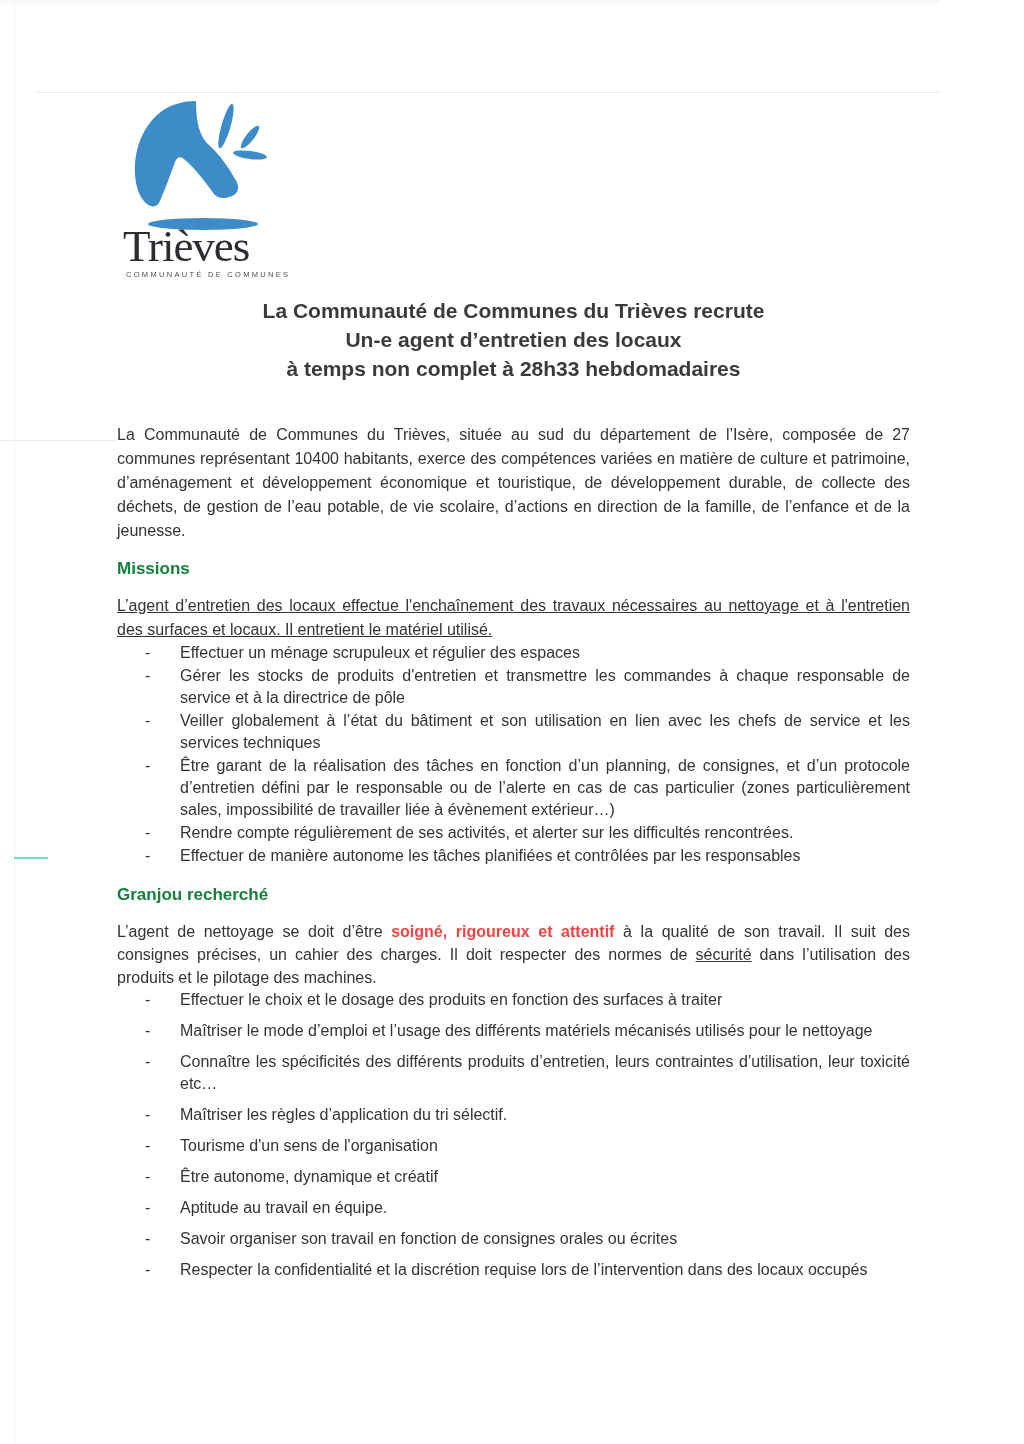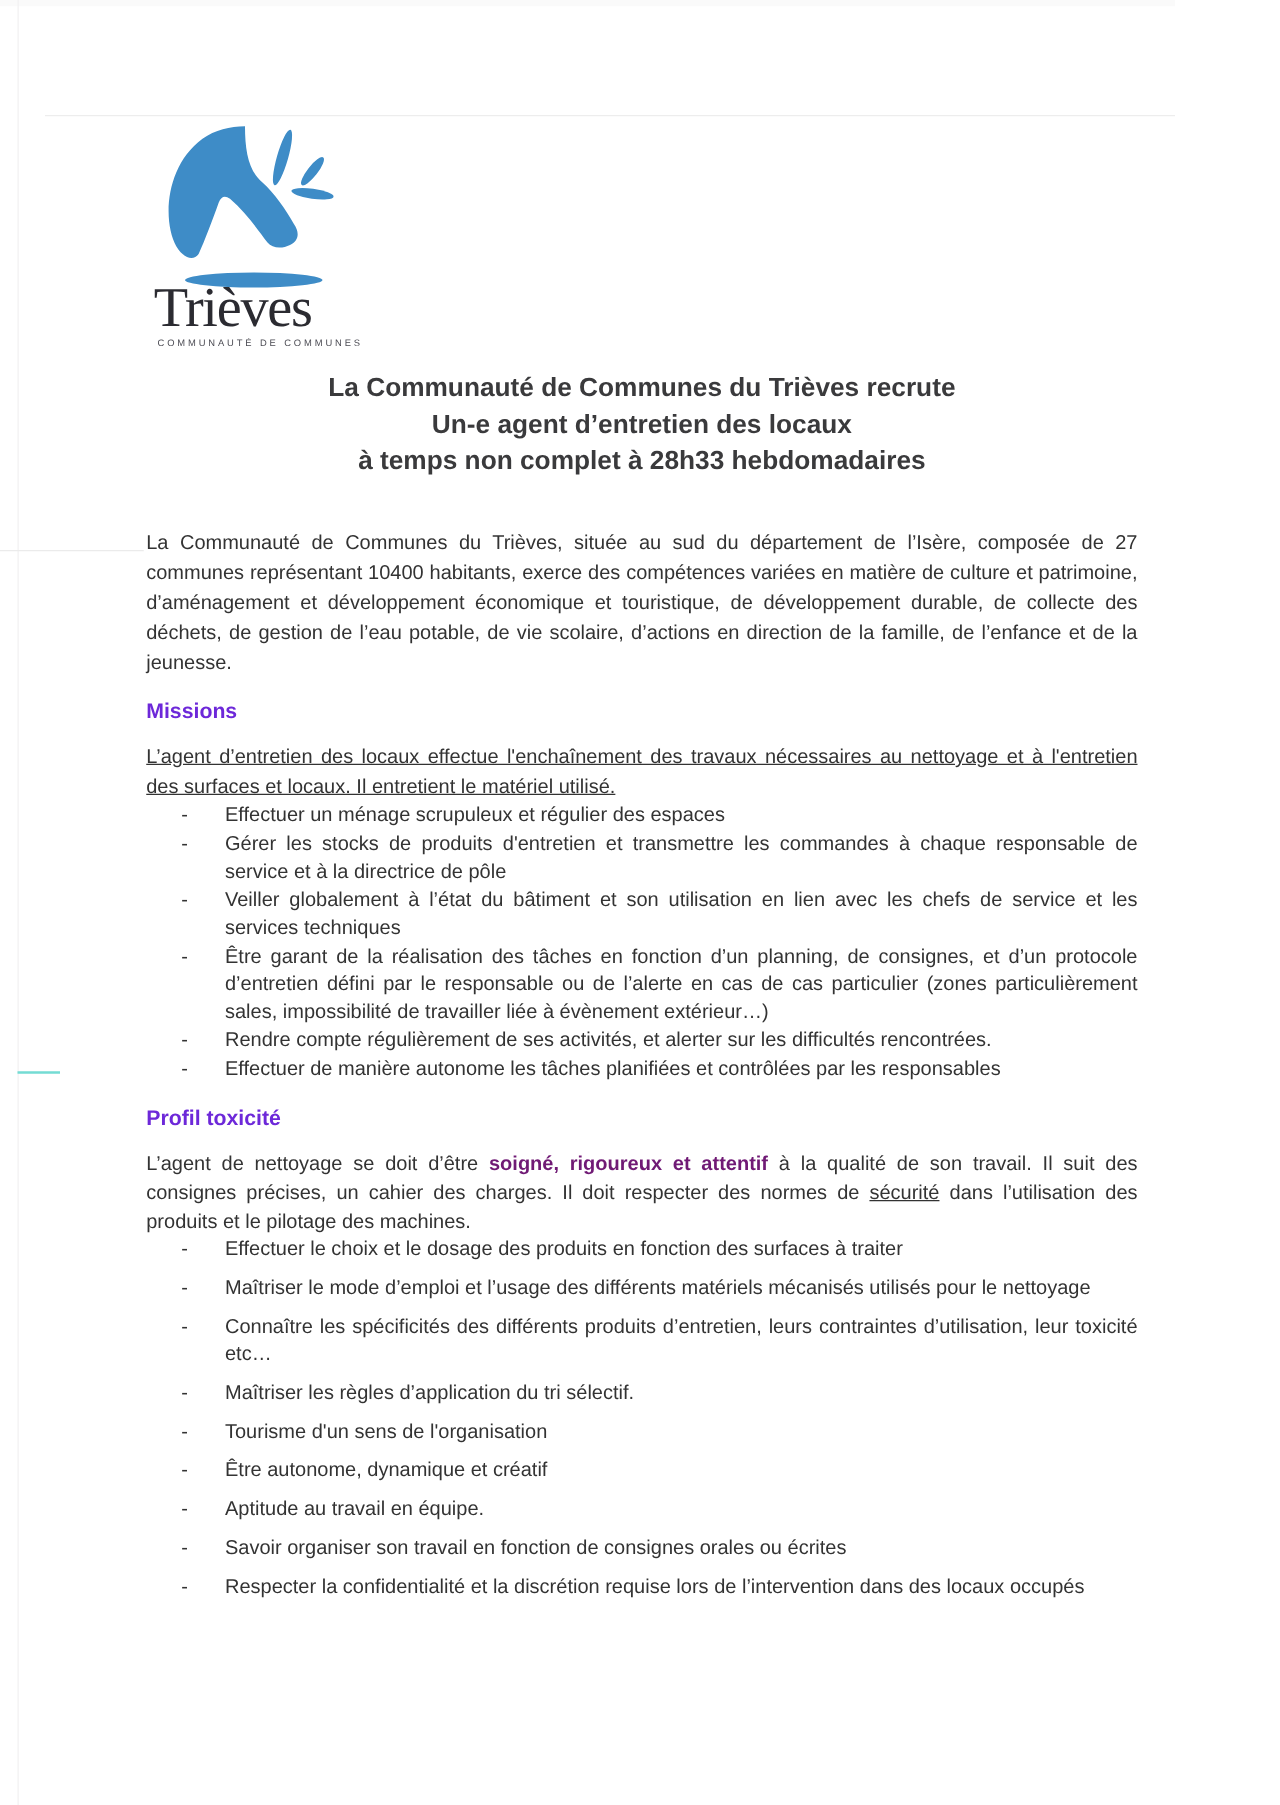--- a/index.html
+++ b/index.html
@@ -43,7 +43,7 @@
   .para{font-size:16px;line-height:24px;text-align:justify;}
   .intro{margin-top:40px;}
   .section-h{
-    margin-top:16px;font-size:17px;font-weight:bold;color:#6d28d9;
+    margin-top:16px;font-size:17px;font-weight:bold;color:#15803d;
   }
   .missions-intro{margin-top:15px;text-decoration:underline;}
   .locations{

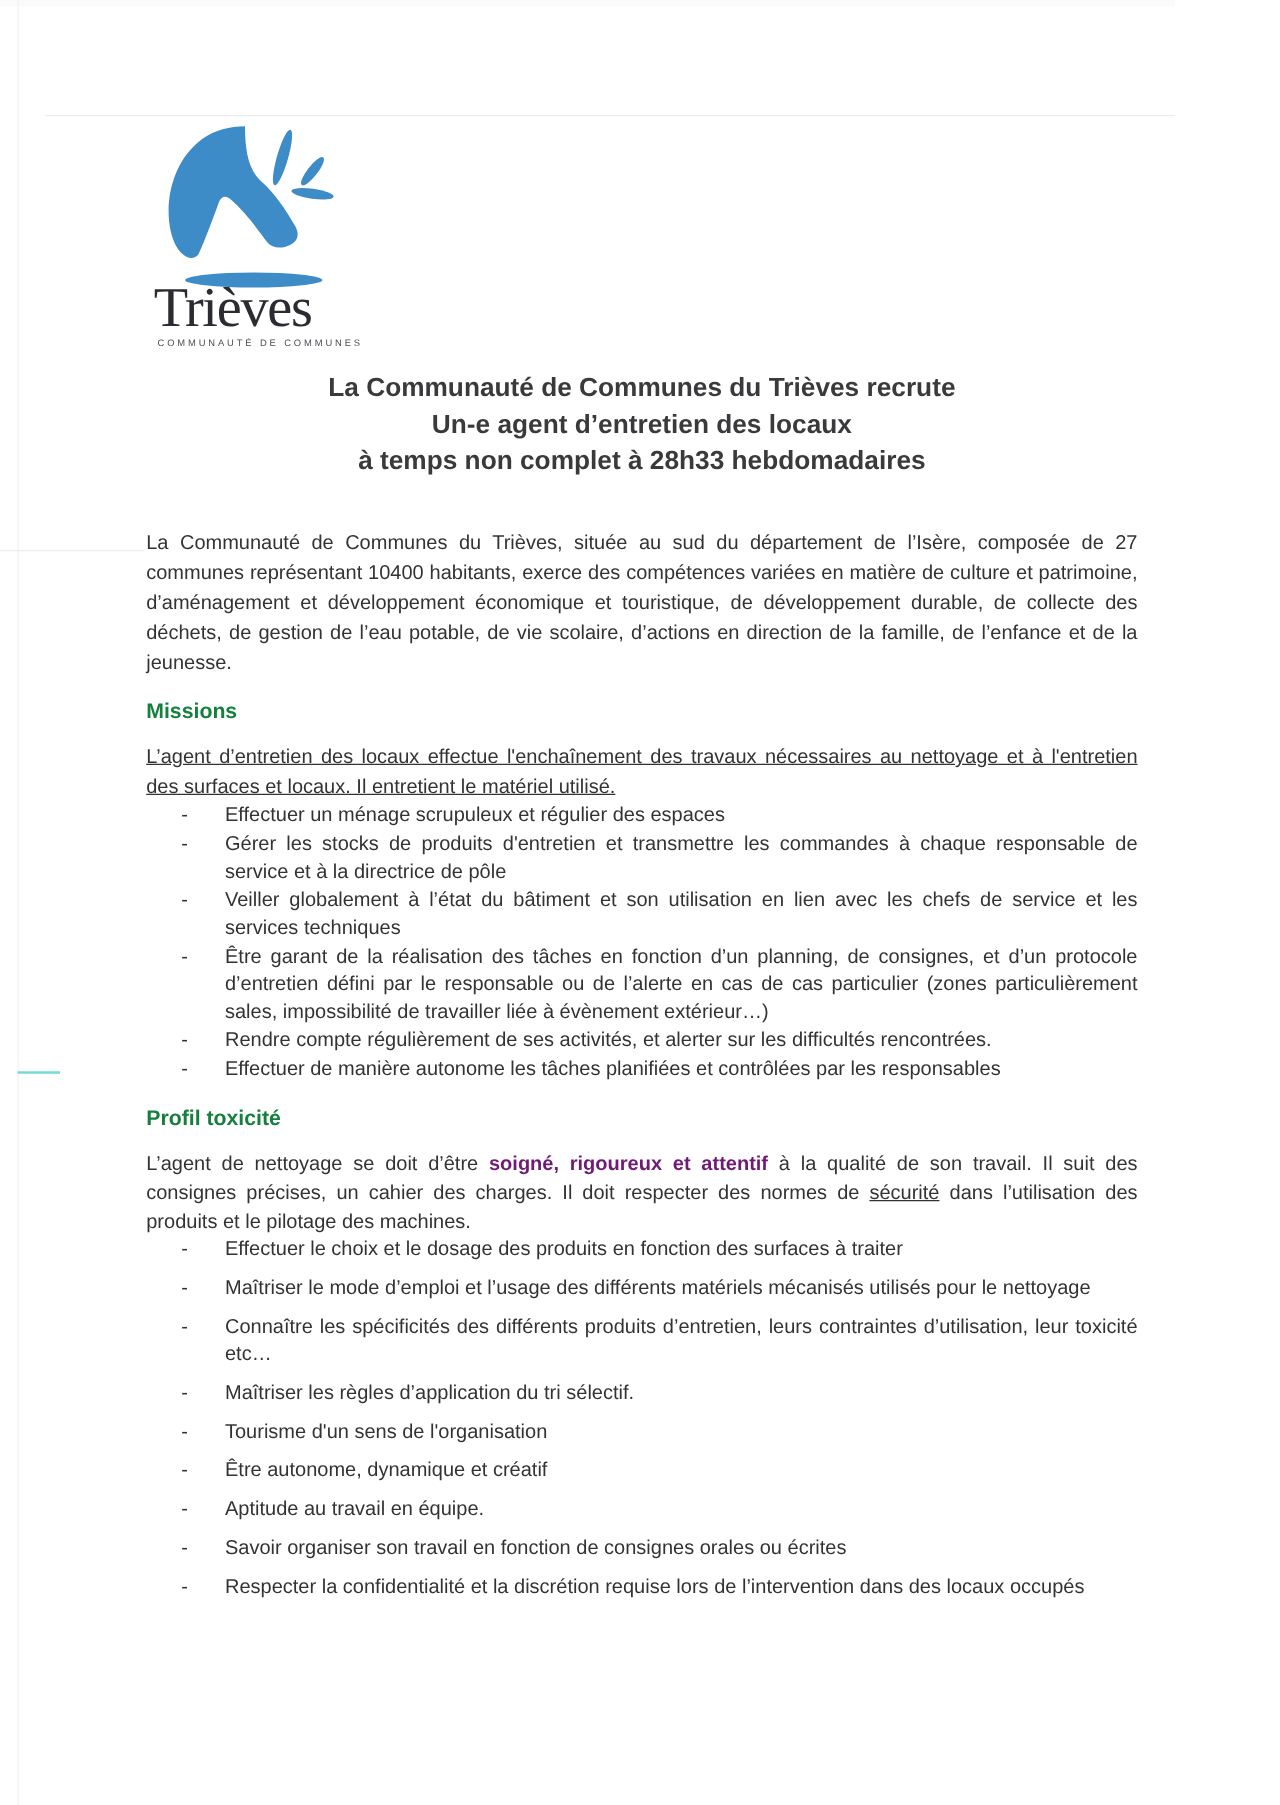--- a/index.html
+++ b/index.html
@@ -140,7 +140,7 @@
       </li>
     </ul>
 
-    <div class="section-h profil-h">Profil toxicité</div>
+    <div class="section-h profil-h">Granjou recherché</div>
 
     <p class="para profile-intro"><span>L’agent de nettoyage se doit d’être </span><strong>soigné, rigoureux et attentif</strong><span> à la qualité de son travail. Il suit des consignes précises, un cahier des charges. Il doit respecter des normes de </span><span class="u">sécurité</span><span> dans l’utilisation des produits et le pilotage des machines.</span></p>
 

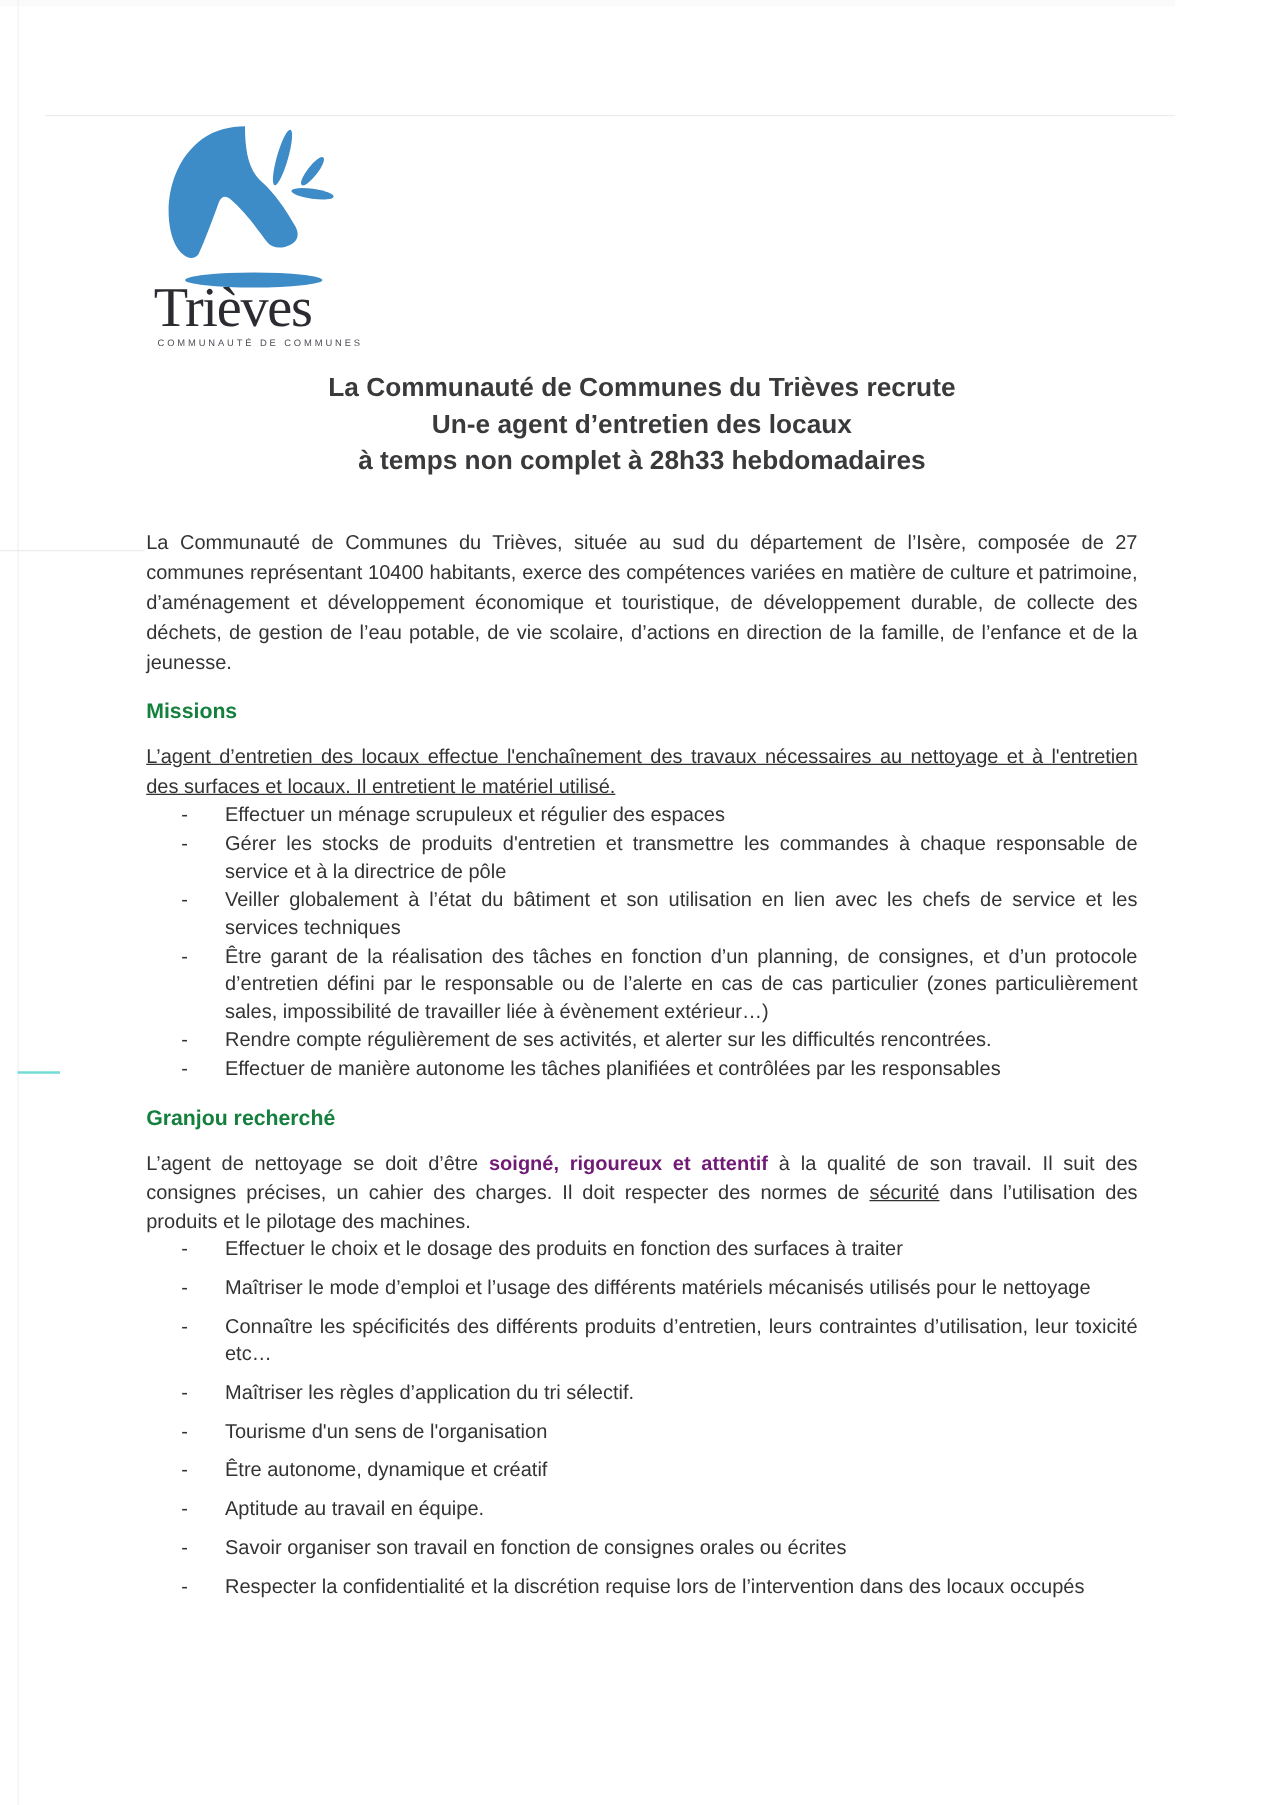--- a/index.html
+++ b/index.html
@@ -63,7 +63,7 @@
   .profil-h{margin-top:18px;}
   .profile-intro{margin-top:15px;line-height:23px;}
   .u{text-decoration:underline;}
-  strong{font-weight:bold;color:#701a75;}
+  strong{font-weight:bold;color:#ef4444;}
 </style>
 </head>
 <body>

